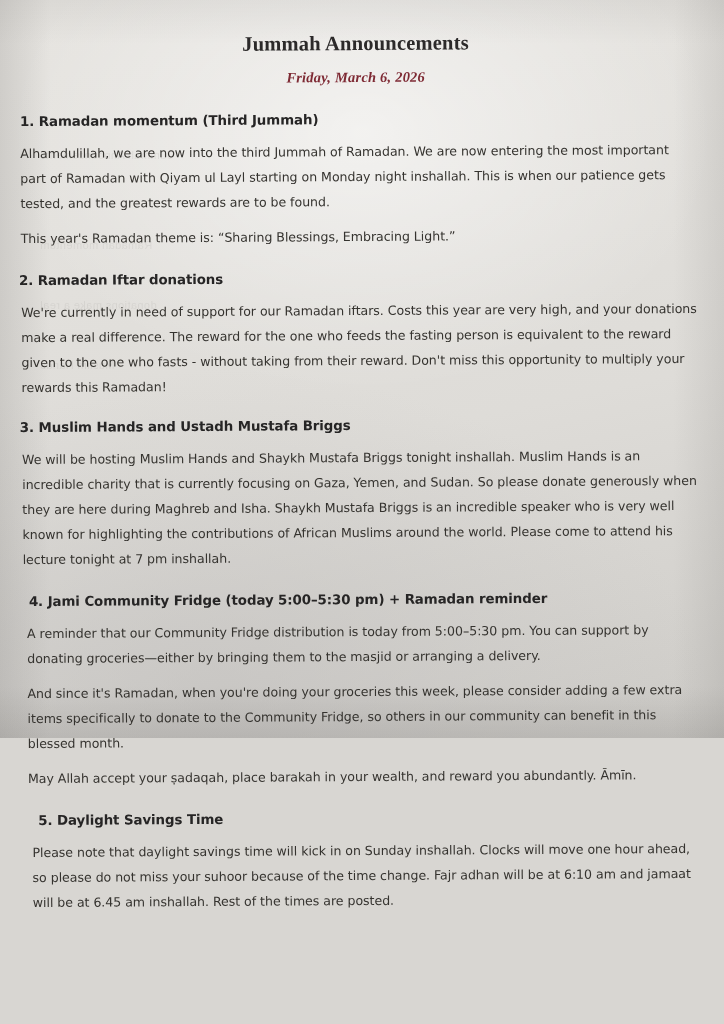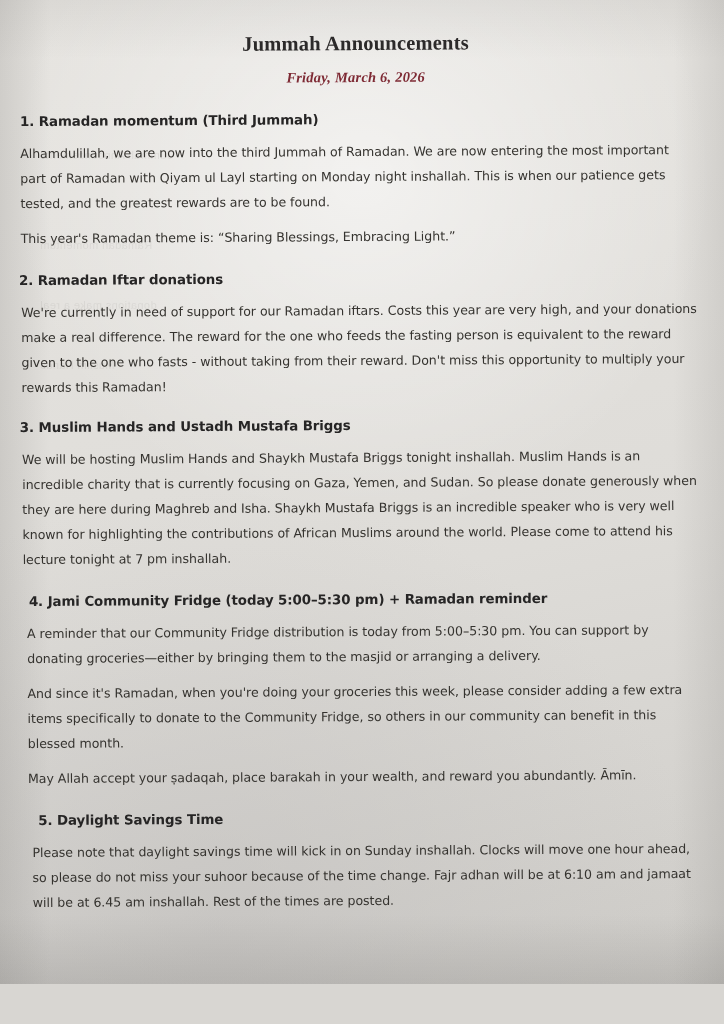--- a/index.html
+++ b/index.html
@@ -18,7 +18,7 @@
   #sheet {
     position: relative;
     width: 724px;
-    height: 984px;
+    height: 738px;
     background:
       radial-gradient(ellipse 70% 50% at 50% 18%, rgba(255,255,255,0.55), rgba(255,255,255,0) 70%),
       radial-gradient(ellipse 90% 60% at 30% 95%, rgba(190,188,186,0.55), rgba(255,255,255,0) 75%),

